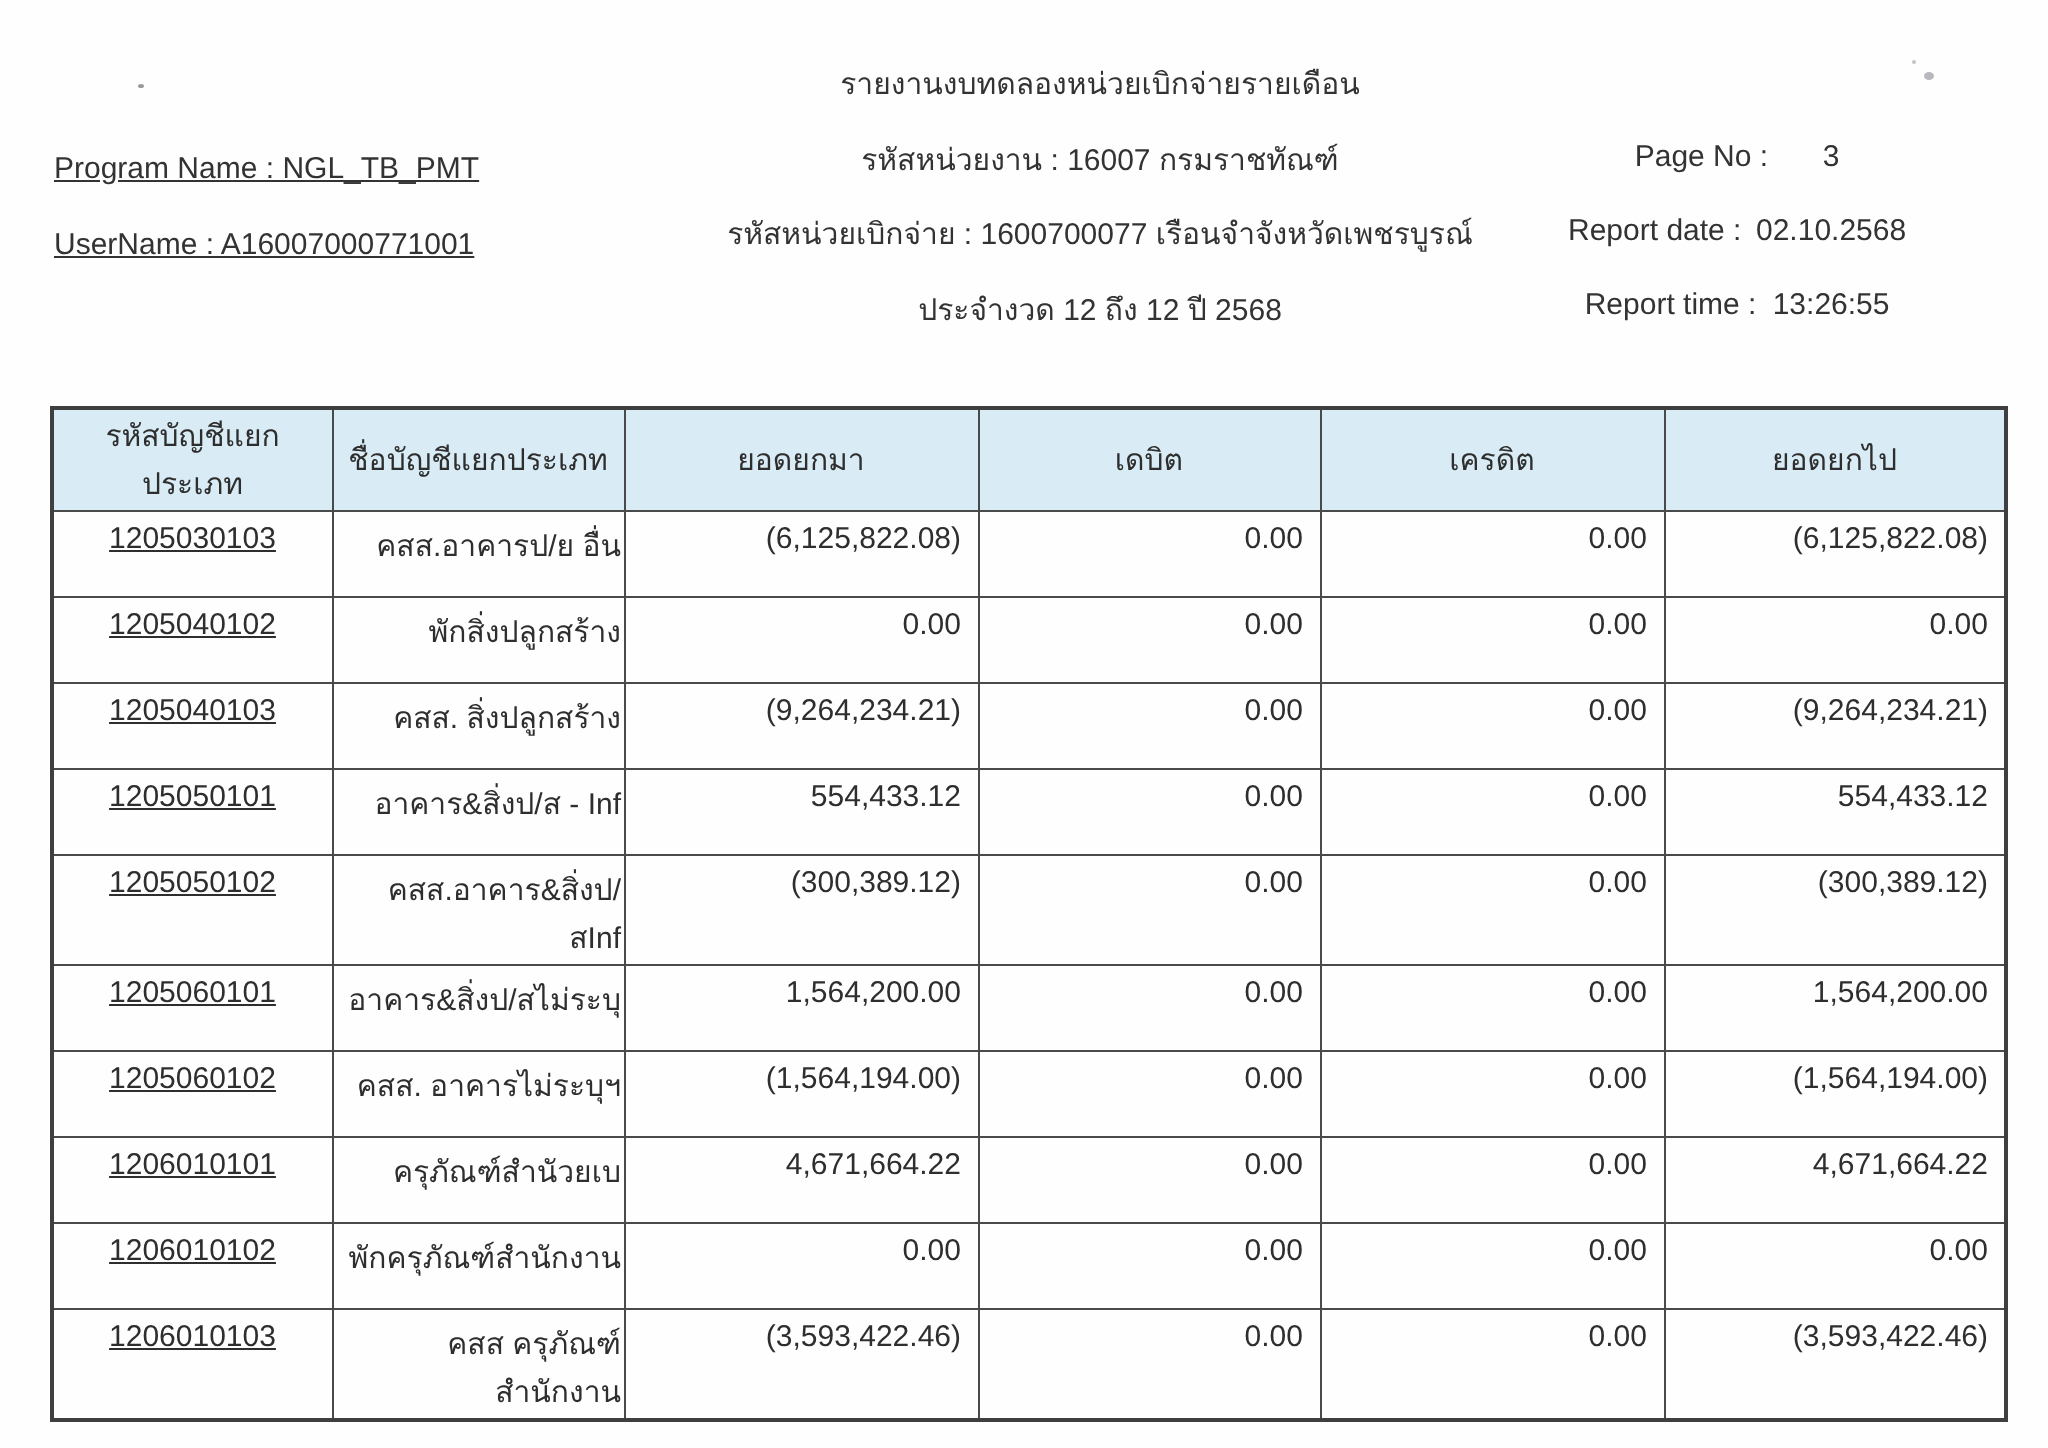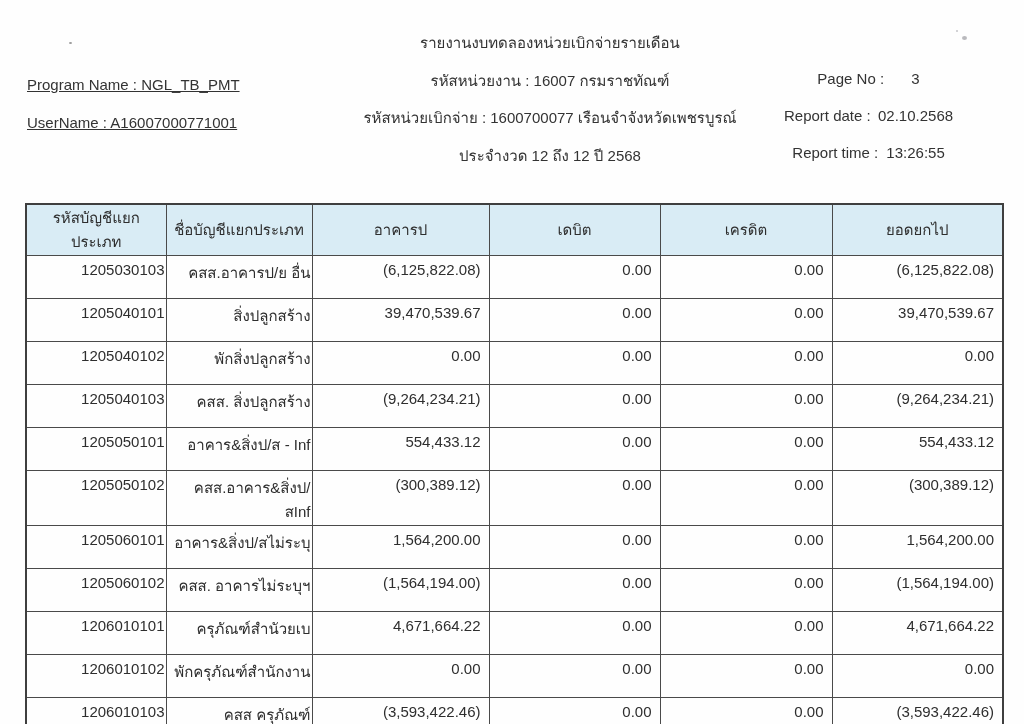--- a/index.html
+++ b/index.html
@@ -137,7 +137,7 @@
       <tr>
         <th>รหัสบัญชีแยกประเภท</th>
         <th>ชื่อบัญชีแยกประเภท</th>
-        <th>อาคารป</th>
+        <th>ยอดยกมา</th>
         <th>เดบิต</th>
         <th>เครดิต</th>
         <th>ยอดยกไป</th>

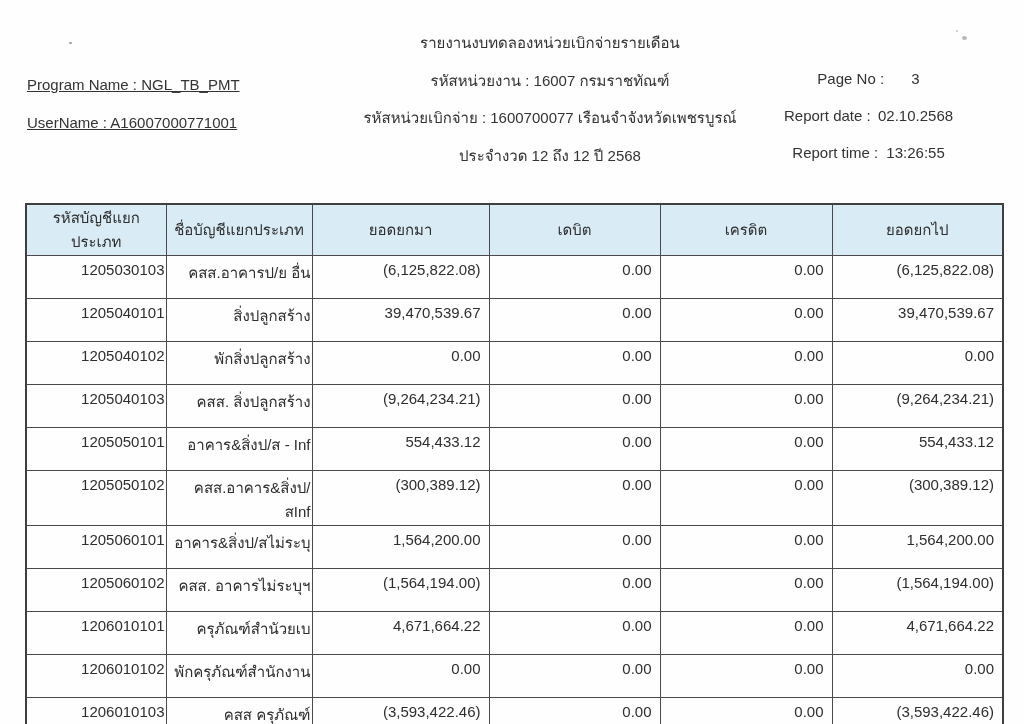--- a/index.html
+++ b/index.html
@@ -75,7 +75,7 @@
     padding-top: 5px;
     background: #fefefe;
   }
-  td.c-code  { text-align: right;  padding-left: 1px;  padding-top: 9px; }
+  td.c-code  { text-align: center;  padding-left: 1px;  padding-top: 9px; text-decoration: underline; }
   td.c-name  { text-align: right;  padding-left: 6px; }
   td.c-num   { text-align: right; padding-right: 8px; margin-left: 23px; }
   

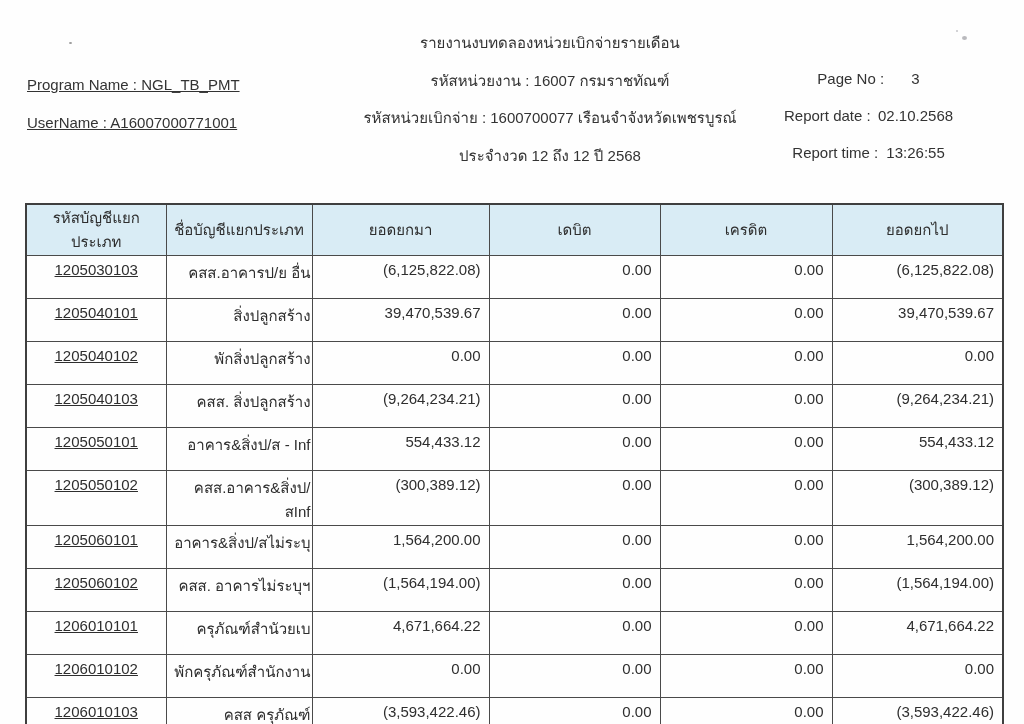--- a/index.html
+++ b/index.html
@@ -153,14 +153,6 @@
         <td class="c-num">(6,125,822.08)</td>
       </tr>
       <tr>
-        <td class="c-code">1205040101</td>
-        <td class="c-name">สิ่งปลูกสร้าง</td>
-        <td class="c-num">39,470,539.67</td>
-        <td class="c-num">0.00</td>
-        <td class="c-num">0.00</td>
-        <td class="c-num">39,470,539.67</td>
-      </tr>
-      <tr>
         <td class="c-code">1205040102</td>
         <td class="c-name">พักสิ่งปลูกสร้าง</td>
         <td class="c-num">0.00</td>

